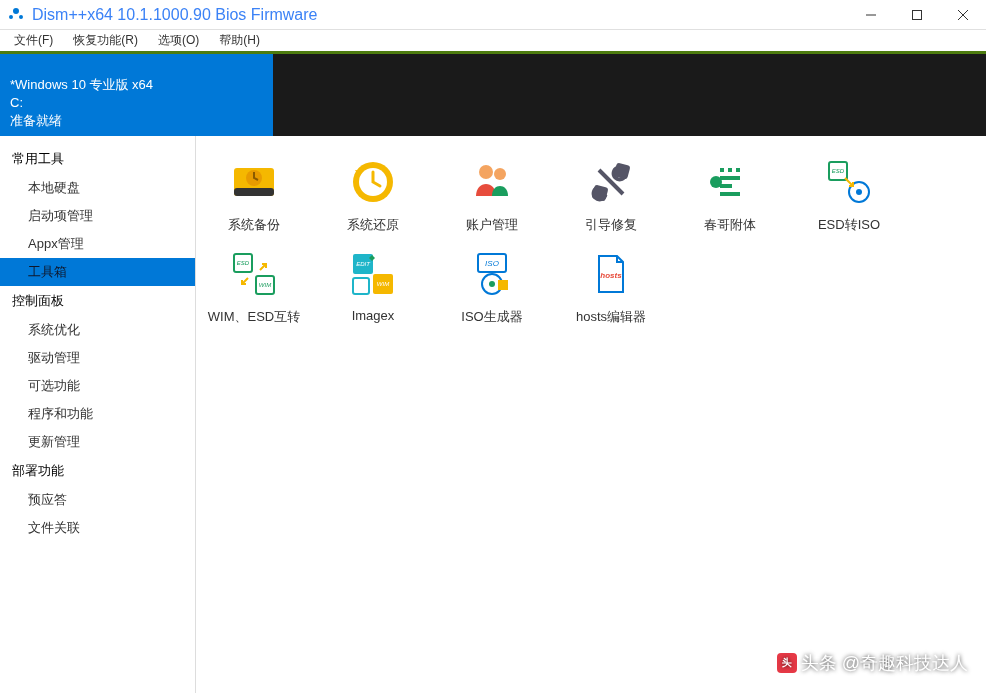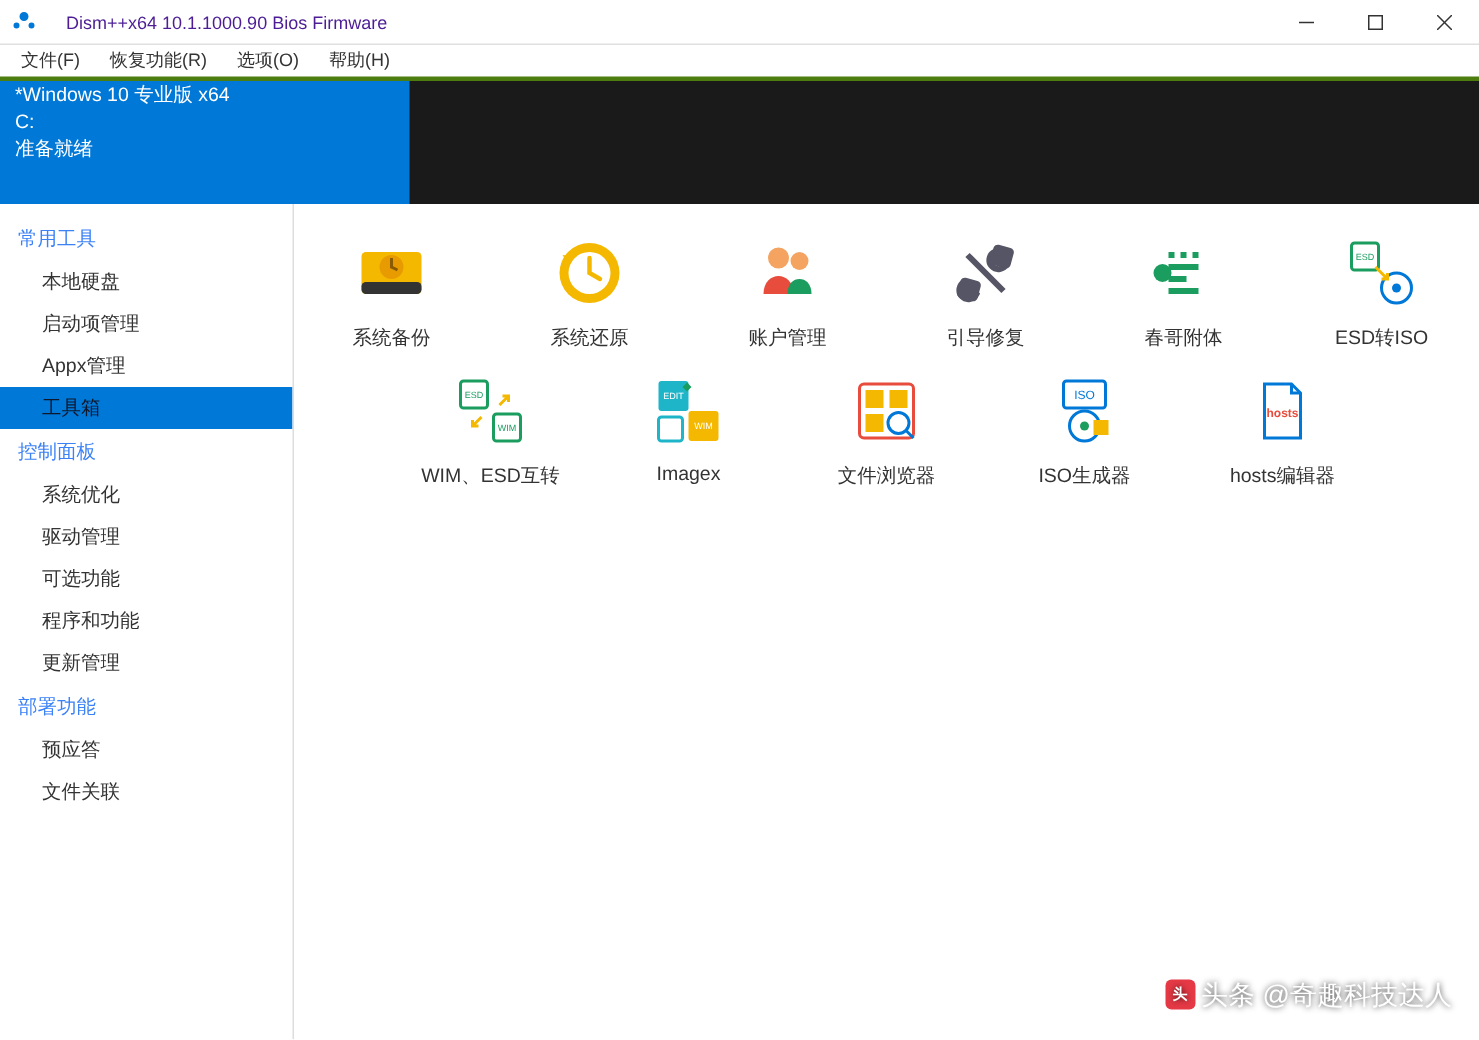--- a/index.html
+++ b/index.html
@@ -6,7 +6,7 @@
     body { width: 986px; height: 693px; background: #fff; overflow: hidden; position: relative; }
     .titlebar { height: 30px; background: #fff; display: flex; align-items: center; border-bottom: 1px solid #e0e0e0; }
     .titlebar-icon { width: 20px; height: 20px; margin-left: 6px; display: flex; align-items: center; justify-content: center; color: #0078d7; }
-    .titlebar-text { font-size: 12px; margin-left: 18px; color: #4c1d95; flex: 1; }
+    .titlebar-text { font-size: 16px; margin-left: 6px; color: #3b82f6; flex: 1; }
     .titlebar-controls { display: flex; }
     .titlebar-btn { width: 46px; height: 30px; display: flex; align-items: center; justify-content: center; font-size: 11px; cursor: pointer; }
     .menubar { height: 24px; background: #fff; display: flex; align-items: center; padding-left: 4px; border-bottom: 3px solid #4d7c0f; }

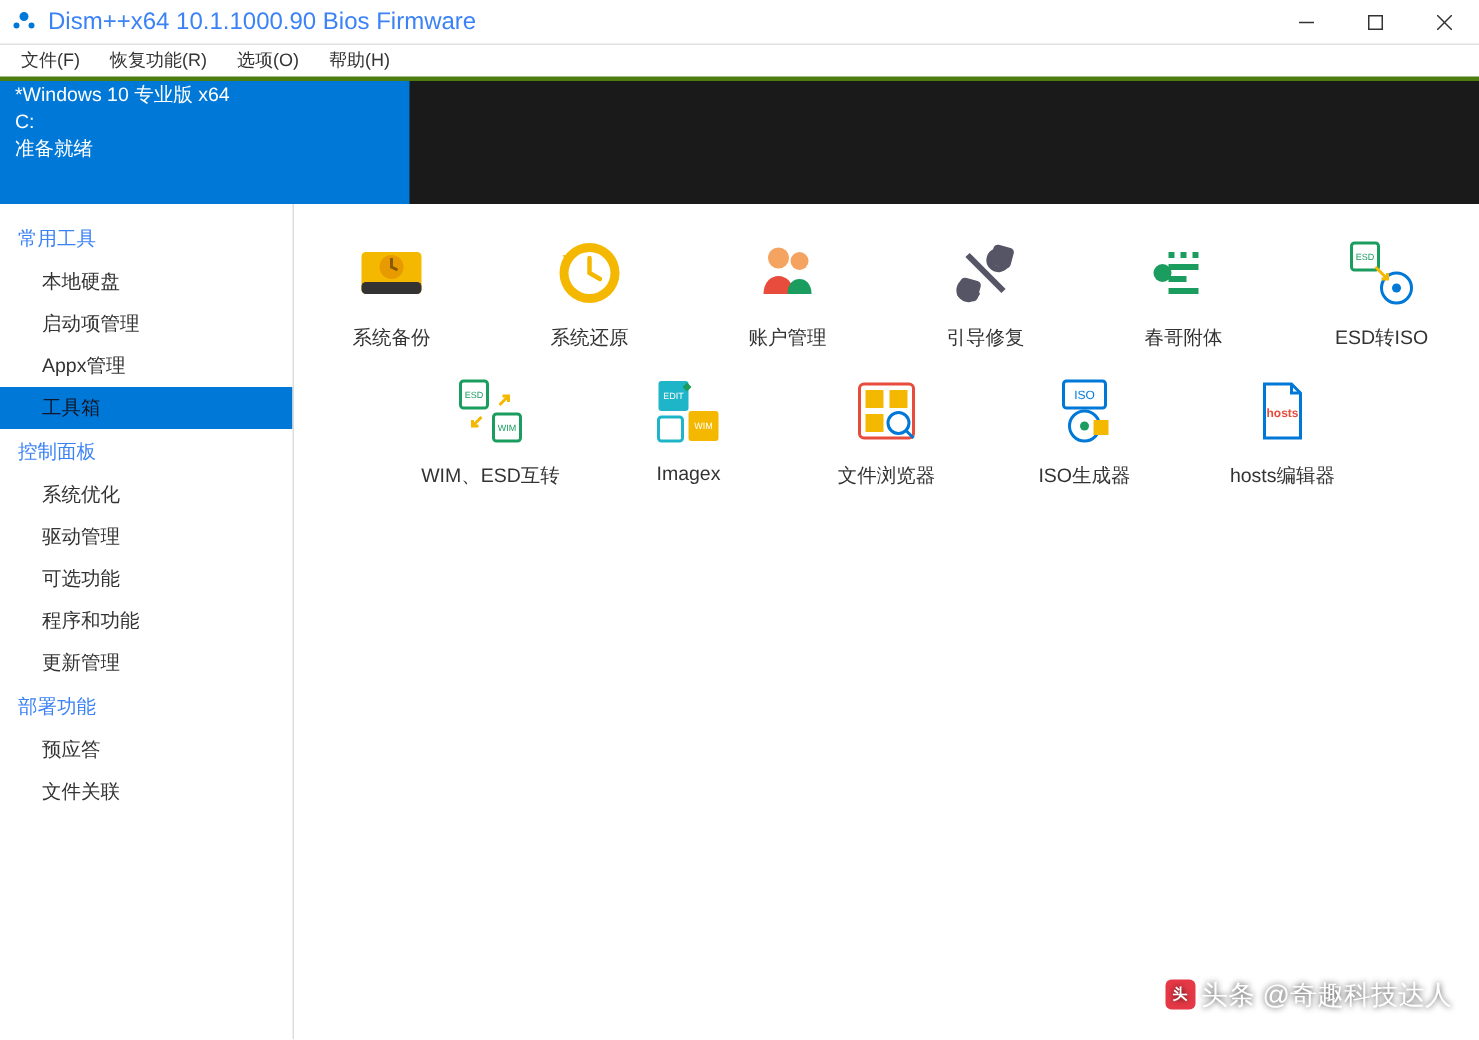--- a/index.html
+++ b/index.html
@@ -12,7 +12,7 @@
     .menubar { height: 24px; background: #fff; display: flex; align-items: center; padding-left: 4px; border-bottom: 3px solid #4d7c0f; }
     .menubar-item { padding: 2px 10px; font-size: 12px; color: #333; cursor: pointer; }
     .infobar { height: 82px; background: #0078d7; display: flex; }
-    .infobar-left { width: 273px; padding: 0 10px; color: #fff; font-size: 13px; line-height: 18px; }
+    .infobar-left { width: 273px; padding: 22px 10px; color: #fff; font-size: 13px; line-height: 18px; }
     .infobar-right { flex: 1; background: #1a1a1a; }
     .main-content { display: flex; height: calc(100% - 136px); }
     .sidebar { width: 196px; border-right: 1px solid #ddd; padding-top: 8px; overflow-y: auto; }

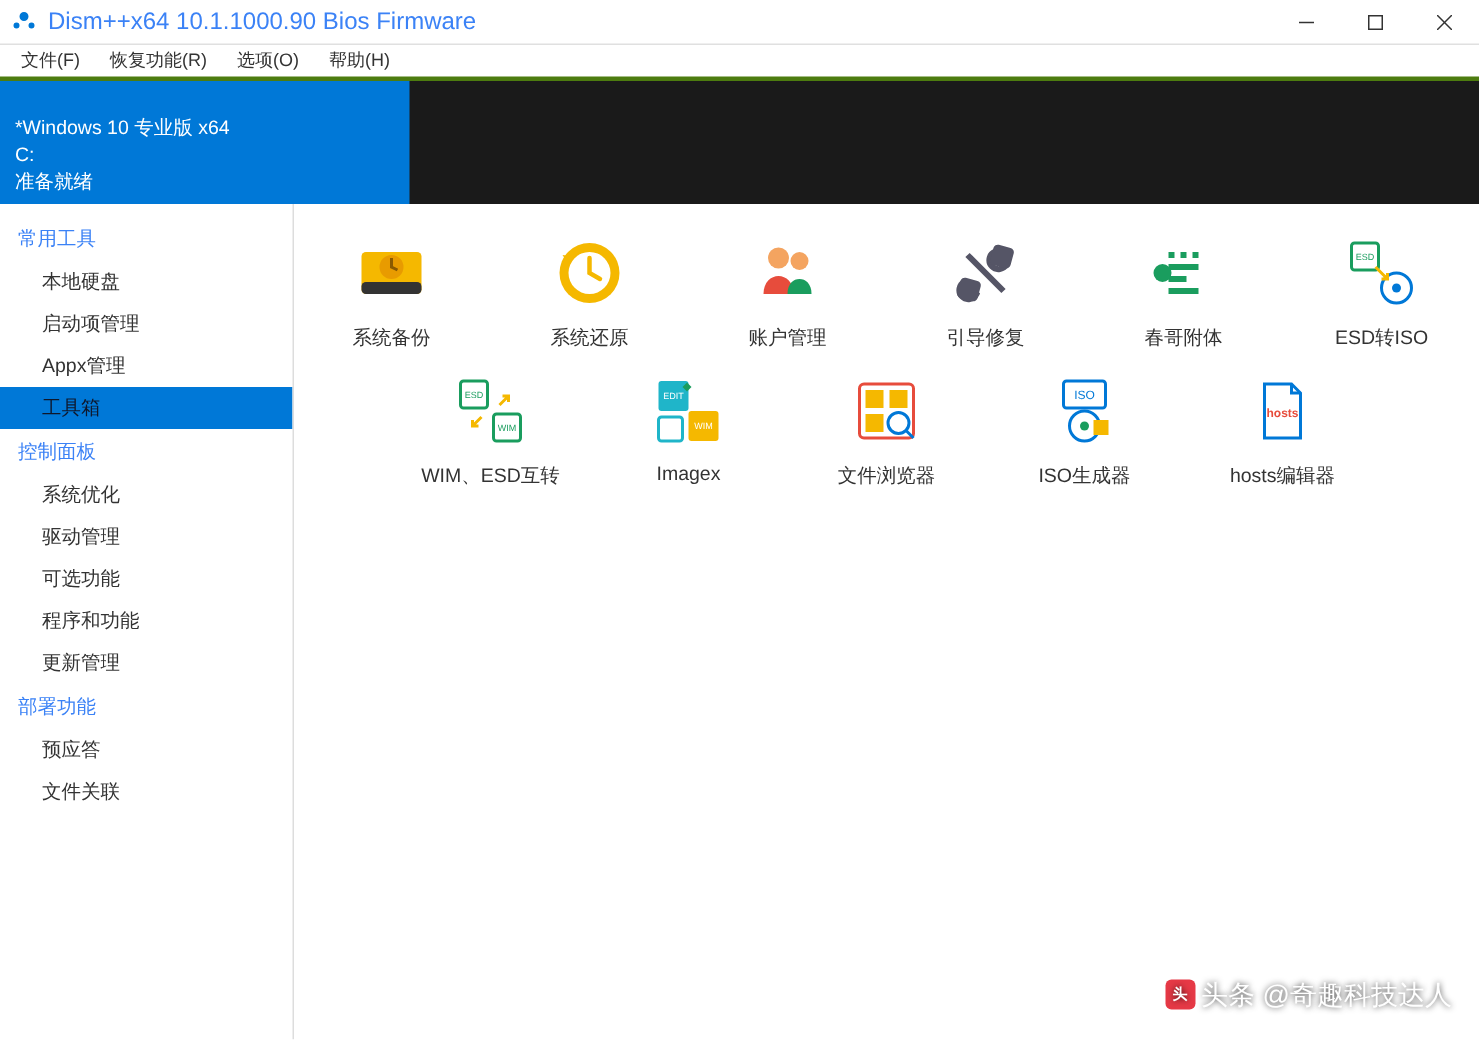--- a/index.html
+++ b/index.html
@@ -16,7 +16,7 @@
     .infobar-right { flex: 1; background: #1a1a1a; }
     .main-content { display: flex; height: calc(100% - 136px); }
     .sidebar { width: 196px; border-right: 1px solid #ddd; padding-top: 8px; overflow-y: auto; }
-    .sidebar-group { font-size: 13px; color: #3b82f6; padding: 6px 12px; }
+    .sidebar-group { font-size: 13px; color: #000000; padding: 6px 12px; }
     .sidebar-item { font-size: 13px; color: #333; padding: 5px 12px 5px 28px; cursor: pointer; }
     .sidebar-item.active { background: #0078d7; color: #0f172a; }
     .content-area { flex: 1; padding: 18px 12px; overflow-y: auto; }

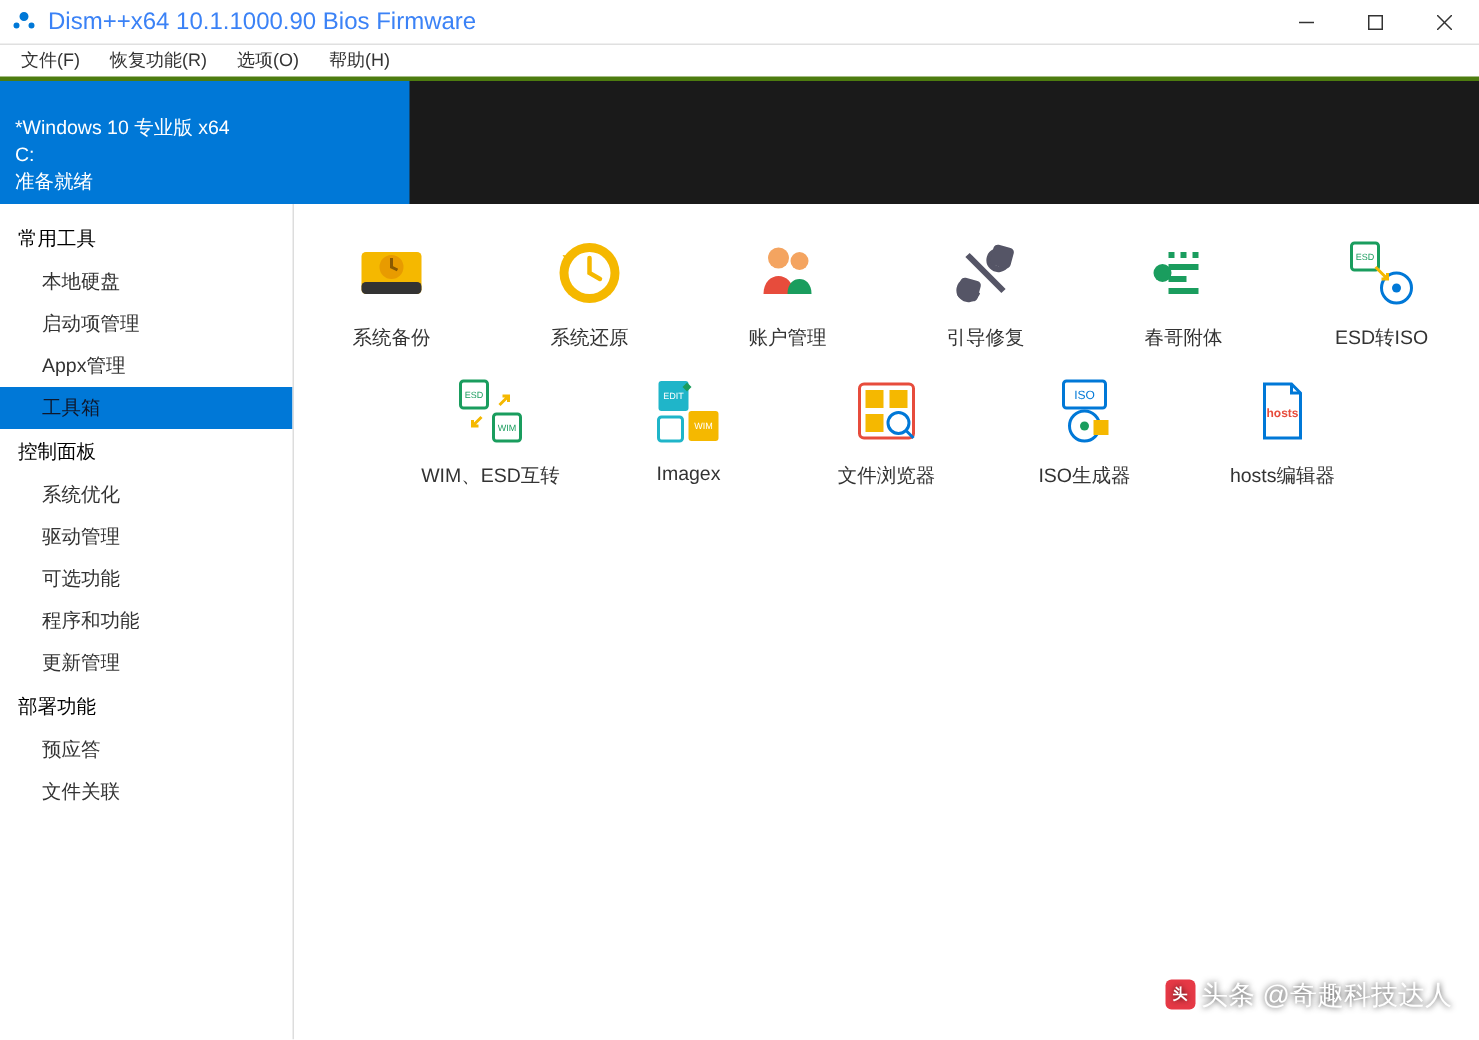--- a/index.html
+++ b/index.html
@@ -20,7 +20,7 @@
     .sidebar-item { font-size: 13px; color: #333; padding: 5px 12px 5px 28px; cursor: pointer; }
     .sidebar-item.active { background: #0078d7; color: #0f172a; }
     .content-area { flex: 1; padding: 18px 12px; overflow-y: auto; }
-    .tool-grid { display: flex; flex-wrap: wrap; gap: 8px 40px; justify-content: center; }
+    .tool-grid { display: flex; flex-wrap: wrap; gap: 8px 27px; }
     .tool-item { width: 92px; display: flex; flex-direction: column; align-items: center; cursor: pointer; padding: 4px; }
     .tool-icon { width: 48px; height: 48px; display: flex; align-items: center; justify-content: center; margin-bottom: 10px; }
     .tool-label { font-size: 13px; color: #333; text-align: center; white-space: nowrap; }

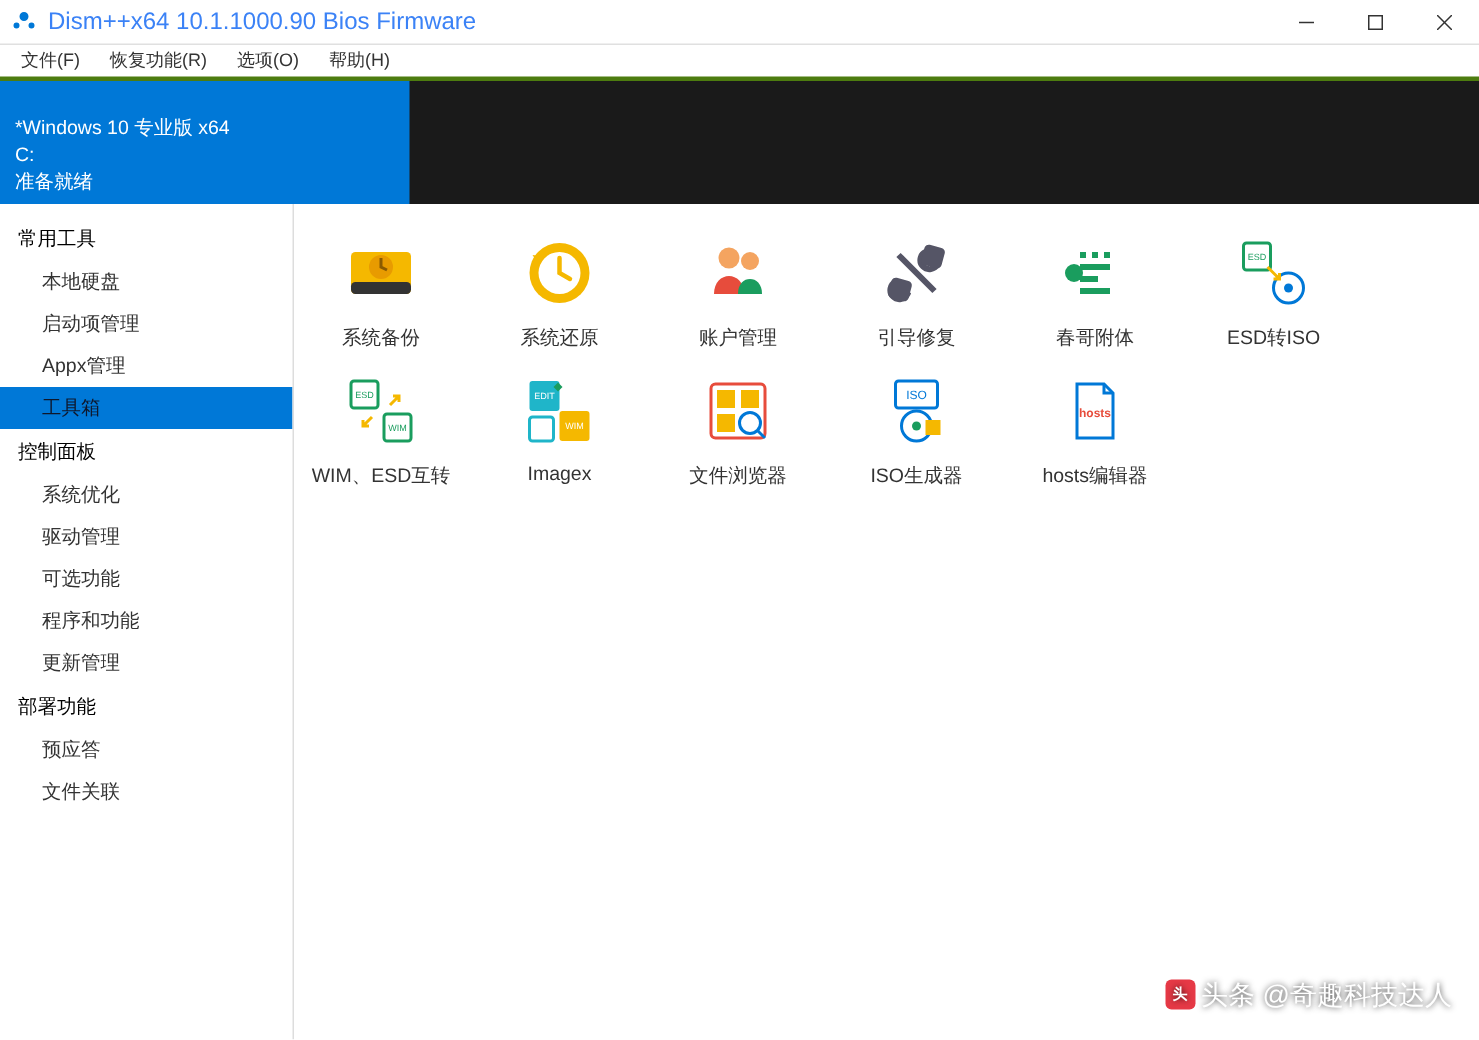--- a/index.html
+++ b/index.html
@@ -22,7 +22,7 @@
     .content-area { flex: 1; padding: 18px 12px; overflow-y: auto; }
     .tool-grid { display: flex; flex-wrap: wrap; gap: 8px 27px; }
     .tool-item { width: 92px; display: flex; flex-direction: column; align-items: center; cursor: pointer; padding: 4px; }
-    .tool-icon { width: 48px; height: 48px; display: flex; align-items: center; justify-content: center; margin-bottom: 10px; }
+    .tool-icon { width: 48px; height: 48px; display: flex; align-items: center; justify-content: center; margin-bottom: 10px; font-style: italic; }
     .tool-label { font-size: 13px; color: #333; text-align: center; white-space: nowrap; }
     .watermark { position: absolute; bottom: 18px; right: 18px; color: #fff; font-size: 18px; font-weight: 500; text-shadow: 0 0 4px rgba(0,0,0,0.8); display: flex; align-items: center; gap: 4px; }
     .watermark-icon { width: 20px; height: 20px; background: #e63946; border-radius: 4px; display: flex; align-items: center; justify-content: center; color: #fff; font-size: 10px; font-weight: bold; }

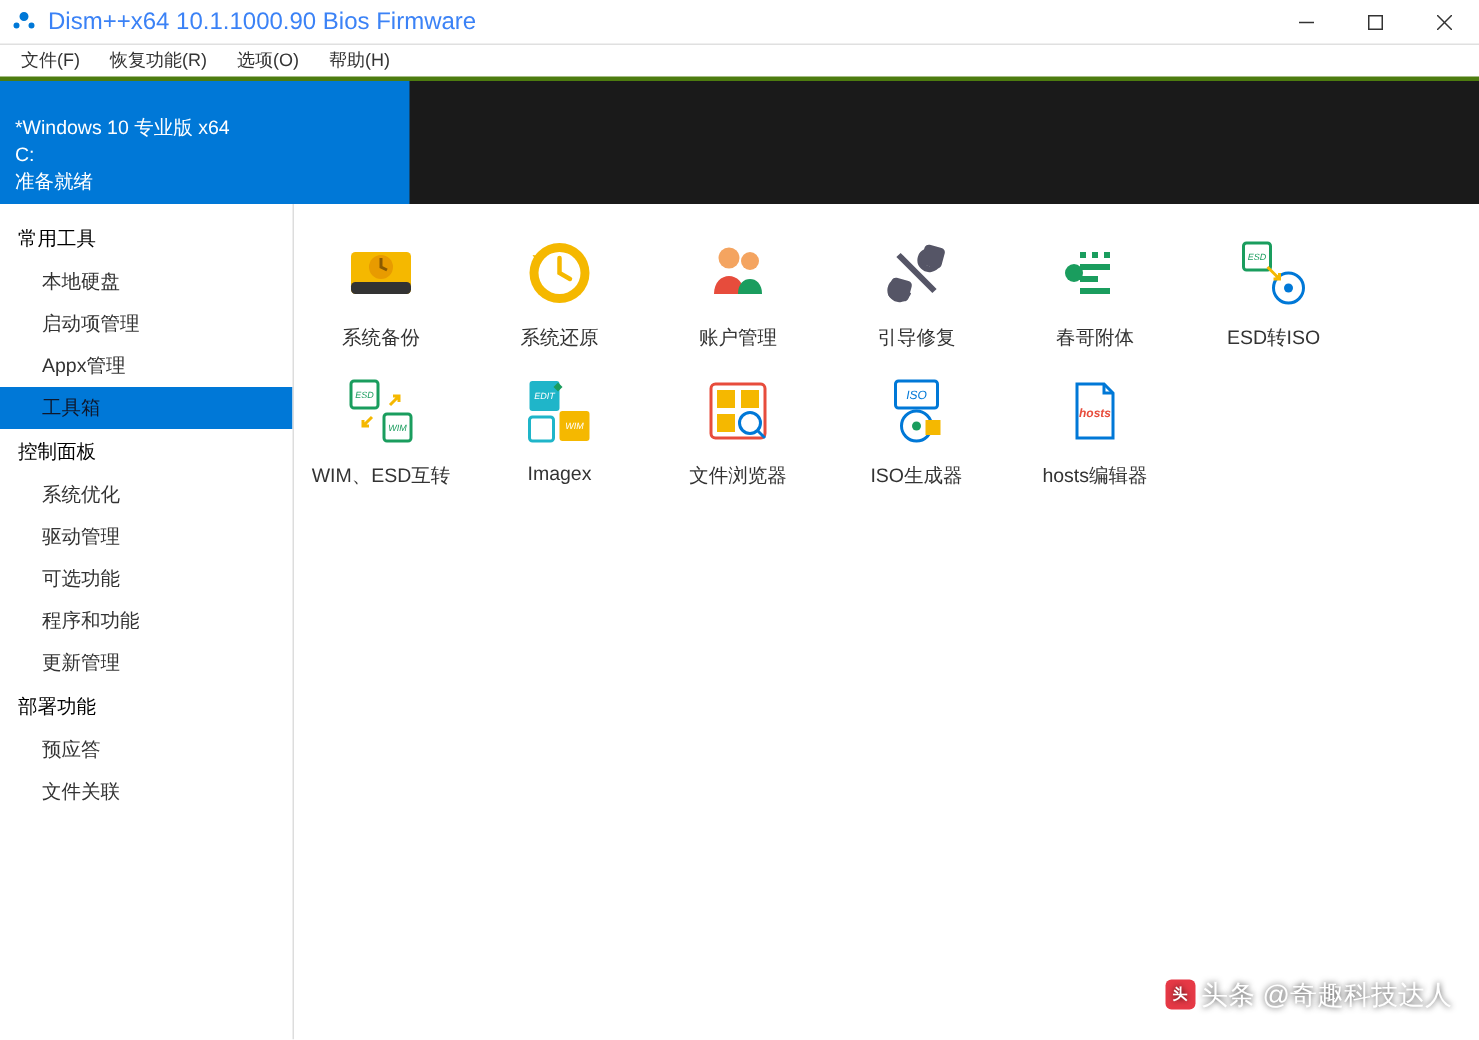--- a/index.html
+++ b/index.html
@@ -191,19 +191,6 @@
         <div class="tool-label">Imagex</div>
       </div>
 
-      <div class="tool-item">
-        <div class="tool-icon">
-          <svg width="48" height="48" viewBox="0 0 48 48">
-              <rect x="6" y="6" width="36" height="36" rx="3" fill="none" stroke="#e74c3c" stroke-width="2"></rect>
-              <rect x="10" y="10" width="12" height="12" fill="#f5b800"></rect>
-              <rect x="26" y="10" width="12" height="12" fill="#f5b800"></rect>
-              <rect x="10" y="26" width="12" height="12" fill="#f5b800"></rect>
-              <circle cx="32" cy="32" r="7" fill="none" stroke="#0078d7" stroke-width="2"></circle>
-              <line x1="37" y1="37" x2="42" y2="42" stroke="#0078d7" stroke-width="2"></line>
-            </svg>
-        </div>
-        <div class="tool-label">文件浏览器</div>
-      </div>
 
       <div class="tool-item">
         <div class="tool-icon">

